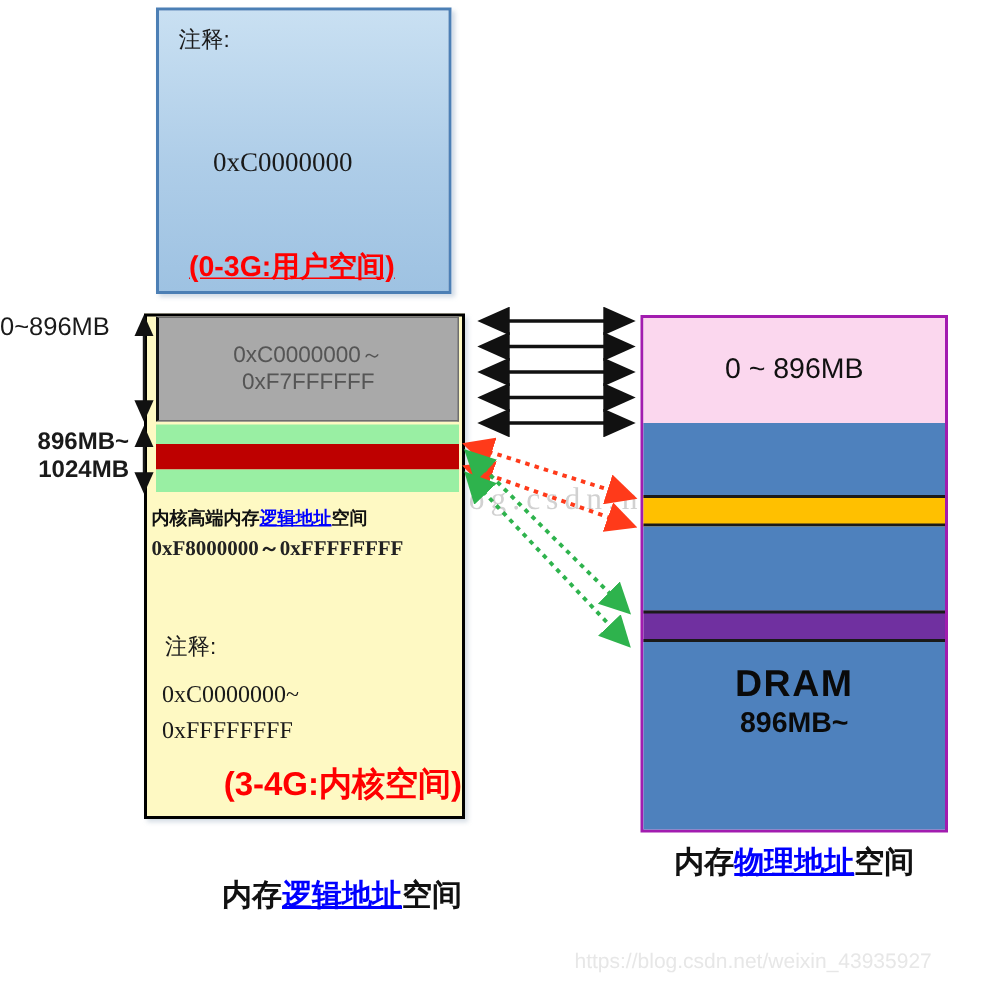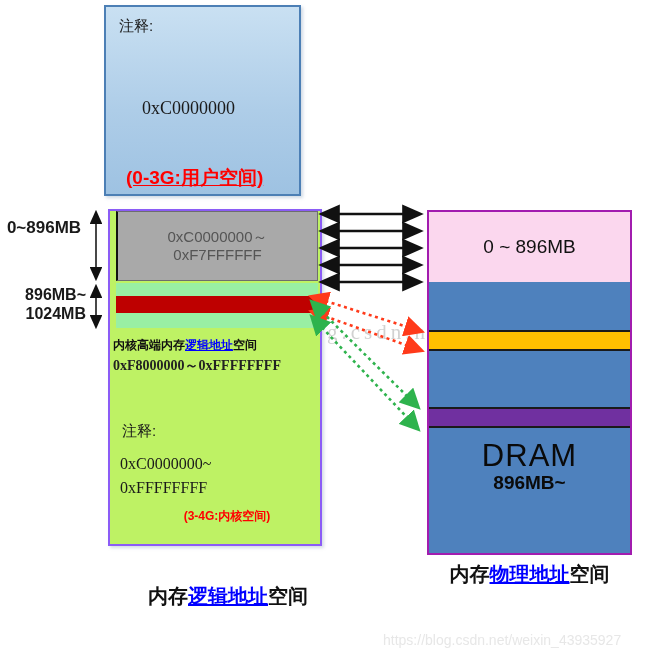--- a/index.html
+++ b/index.html
@@ -51,7 +51,7 @@
   .k-hex2{position:absolute;left:10px;top:268px;font-family:"Liberation Serif",serif;font-size:16px;color:#1a1a1a;}
   .k-hl{position:absolute;left:0;top:297px;width:100%;text-align:center;font-size:12px;font-weight:bold;color:#f00;margin-left:12px;}
   
-  .lbl-1{position:absolute;left:0;top:218px;width:88px;text-align:center;font-size:17px;font-weight:bold;color:#1a1a1a;z-index:2;}
+  .lbl-1{position:absolute;left:0;top:208px;width:88px;text-align:left;font-size:17px;font-weight:normal;color:#1a1a1a;z-index:2;}
   .lbl-2{position:absolute;left:0;top:285px;width:86px;text-align:right;font-size:16px;font-weight:bold;color:#1a1a1a;line-height:19px;z-index:2;}
   
   .right-box{

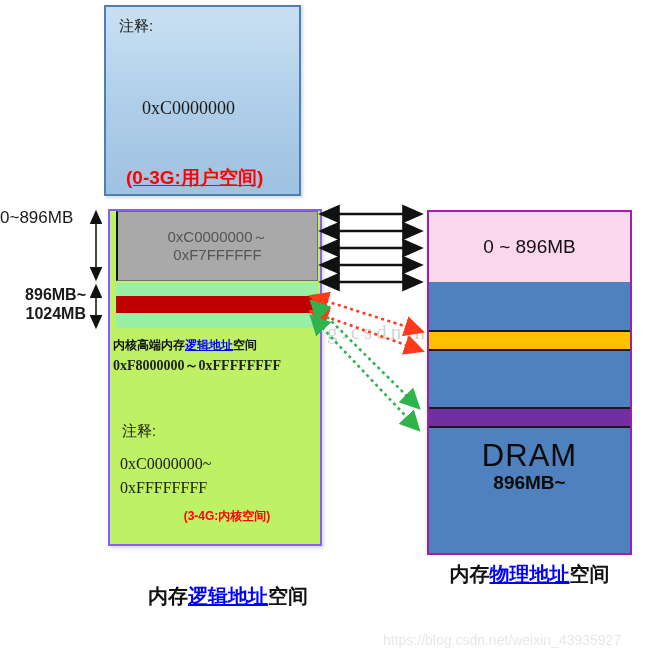--- a/index.html
+++ b/index.html
@@ -29,8 +29,8 @@
   .top-note .hl{position:absolute;left:20px;top:136px;font-size:19px;font-weight:bold;color:#f00;text-decoration:underline;margin-top:22px;}
   
   .left-box{
-    position:absolute;left:108px;top:209px;width:210px;height:333px;
-    border:2px solid #8b5cf6;background:#bef264;z-index:2;
+    position:absolute;left:96px;top:209px;width:210px;height:333px;
+    border:2px solid #000000;background:#fef9c3;z-index:2;
     box-shadow:2px 2px 3px rgba(150,170,190,.4);
   }
   .gray-box{

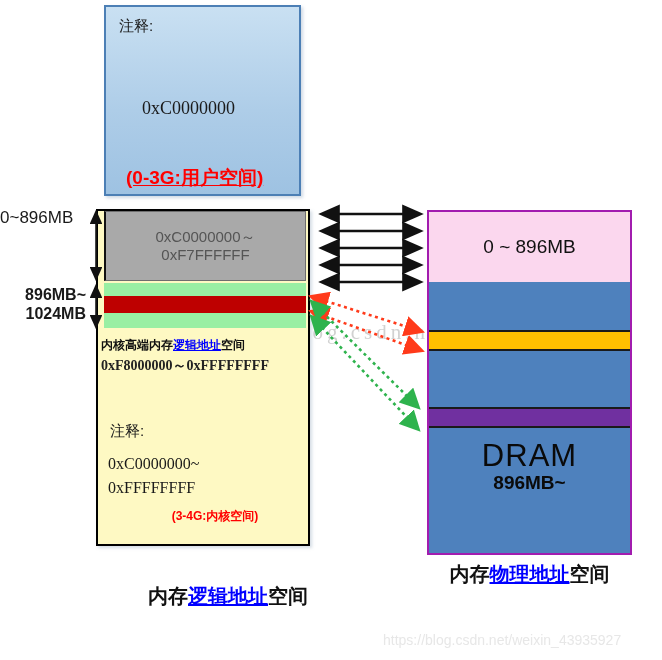--- a/index.html
+++ b/index.html
@@ -66,7 +66,7 @@
   .sec.blue2{height:56px;background:#4e81bd;}
   .sec.purple{height:21px;background:#7030a0;border-top:2px solid #1a1a1a;border-bottom:2px solid #1a1a1a;}
   .sec.blue3{height:125px;background:#4e81bd;display:flex;flex-direction:column;align-items:center;padding-top:12px;color:#0a0a0a;}
-  .dram{font-size:31px;font-weight:normal;line-height:32px;letter-spacing:1px;}
+  .dram{font-size:25px;font-weight:bold;line-height:32px;letter-spacing:1px;}
   .dram-sub{font-size:19px;font-weight:bold;line-height:22px;}
   
   .cap{position:absolute;font-size:20px;font-weight:bold;color:#111;white-space:nowrap;z-index:2;}

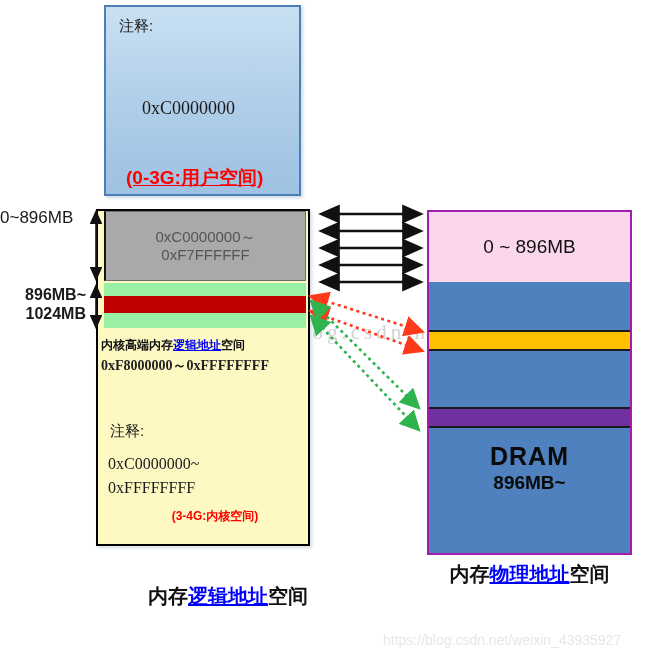--- a/index.html
+++ b/index.html
@@ -49,7 +49,7 @@
   .k-note-title{position:absolute;left:12px;top:211px;font-size:15px;color:#1a1a1a;}
   .k-hex1{position:absolute;left:10px;top:244px;font-family:"Liberation Serif",serif;font-size:16px;color:#1a1a1a;}
   .k-hex2{position:absolute;left:10px;top:268px;font-family:"Liberation Serif",serif;font-size:16px;color:#1a1a1a;}
-  .k-hl{position:absolute;left:0;top:297px;width:100%;text-align:center;font-size:12px;font-weight:bold;color:#f00;margin-left:12px;}
+  .k-hl{position:absolute;left:0;top:297px;width:100%;text-align:right;font-size:22px;font-weight:bold;color:#f00;}
   
   .lbl-1{position:absolute;left:0;top:208px;width:88px;text-align:left;font-size:17px;font-weight:normal;color:#1a1a1a;z-index:2;}
   .lbl-2{position:absolute;left:0;top:285px;width:86px;text-align:right;font-size:16px;font-weight:bold;color:#1a1a1a;line-height:19px;z-index:2;}

